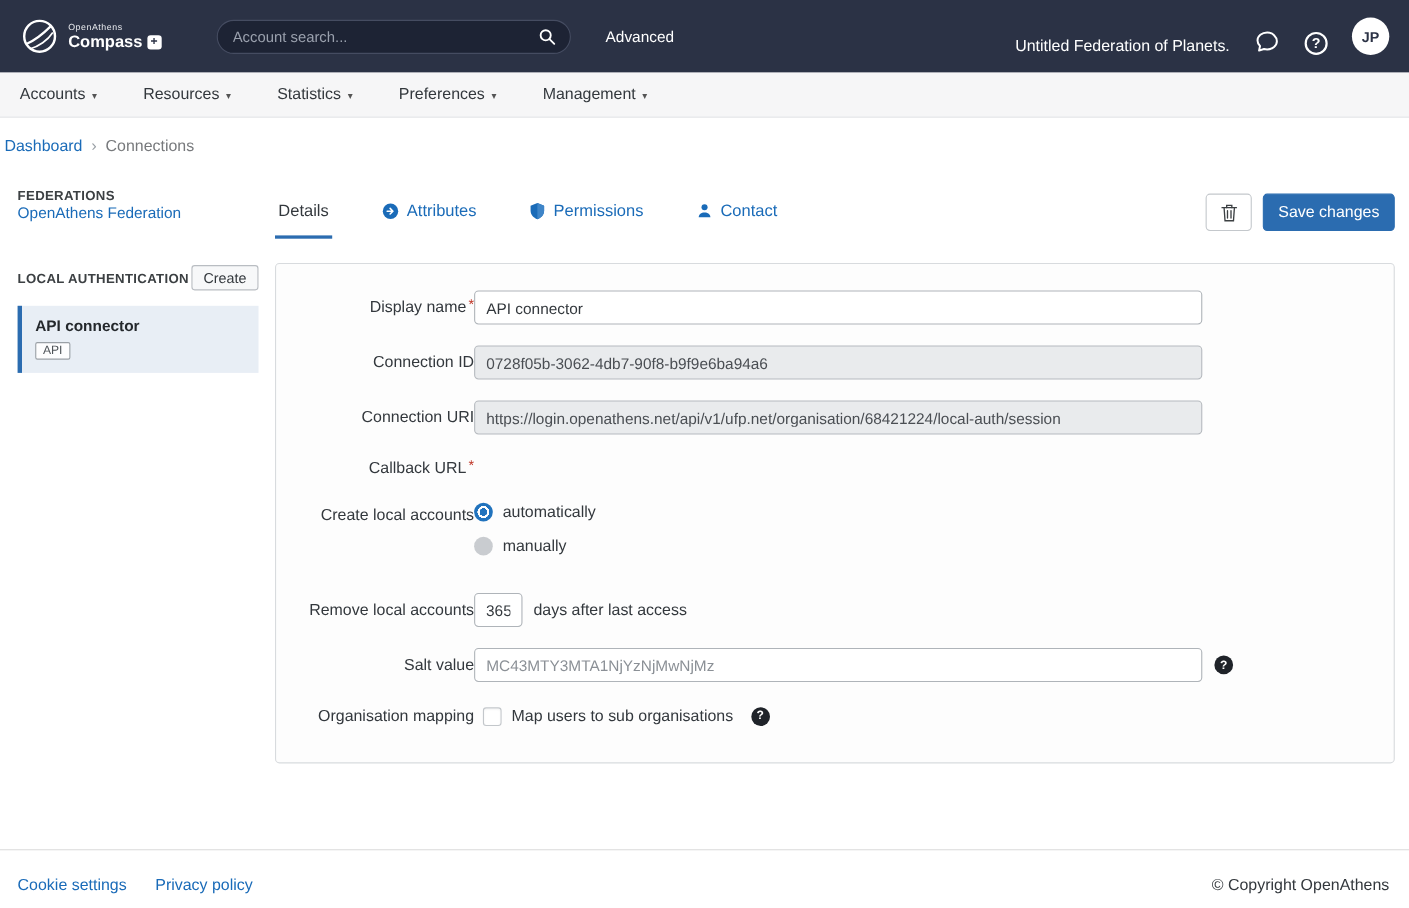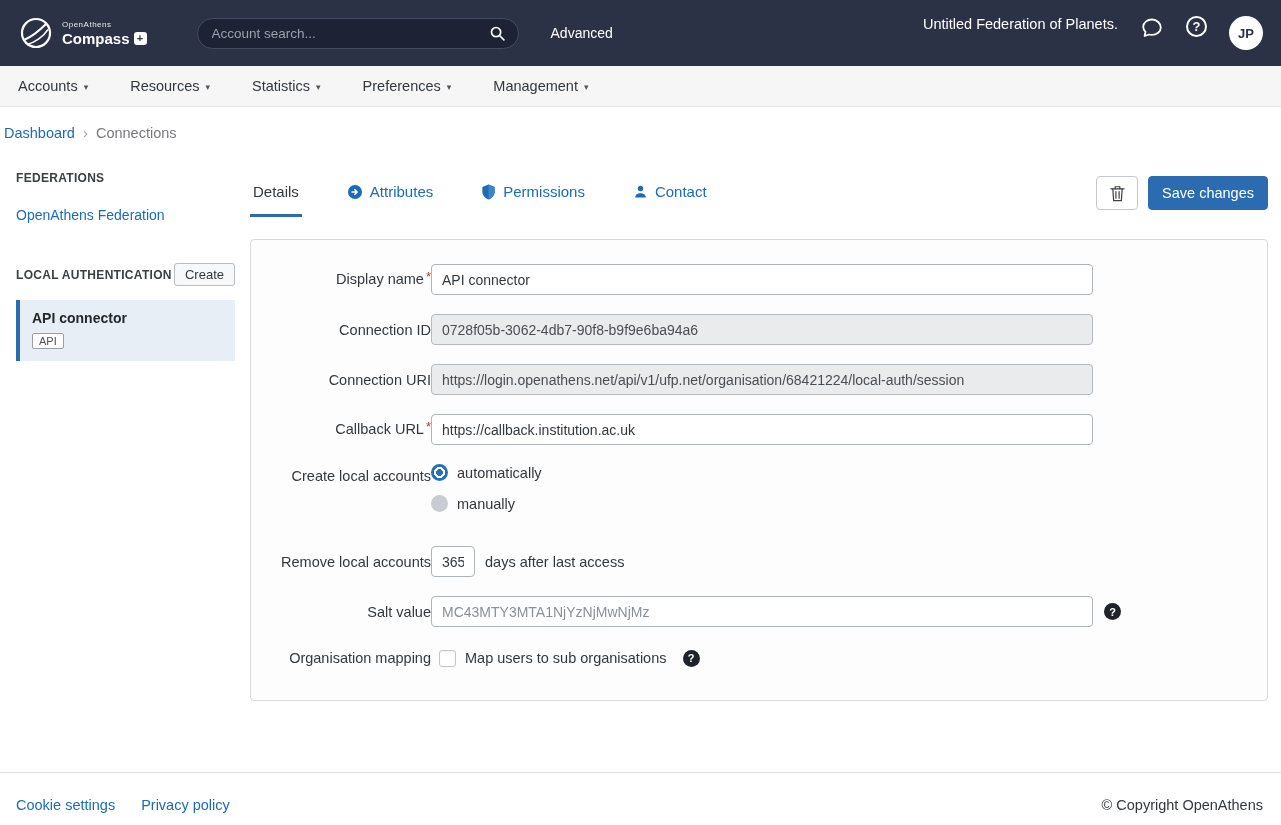--- a/index.html
+++ b/index.html
@@ -35,7 +35,7 @@
   }
   .search-pill input::placeholder { color:#9aa0ad; }
   .advanced-link { margin-left:32px; font-size:14px; color:#fff; cursor:pointer; text-decoration:none; }
-  .topbar-right { margin-left:auto; display:flex; align-items:flex-start; gap:22px; }
+  .topbar-right { margin-left:auto; display:flex; align-items:flex-end; gap:22px; }
   .federation-name { font-size:14.5px; color:#fff; }
   .icon-btn { background:none; border:none; cursor:pointer; display:flex; align-items:center; }
   .topbar-help {

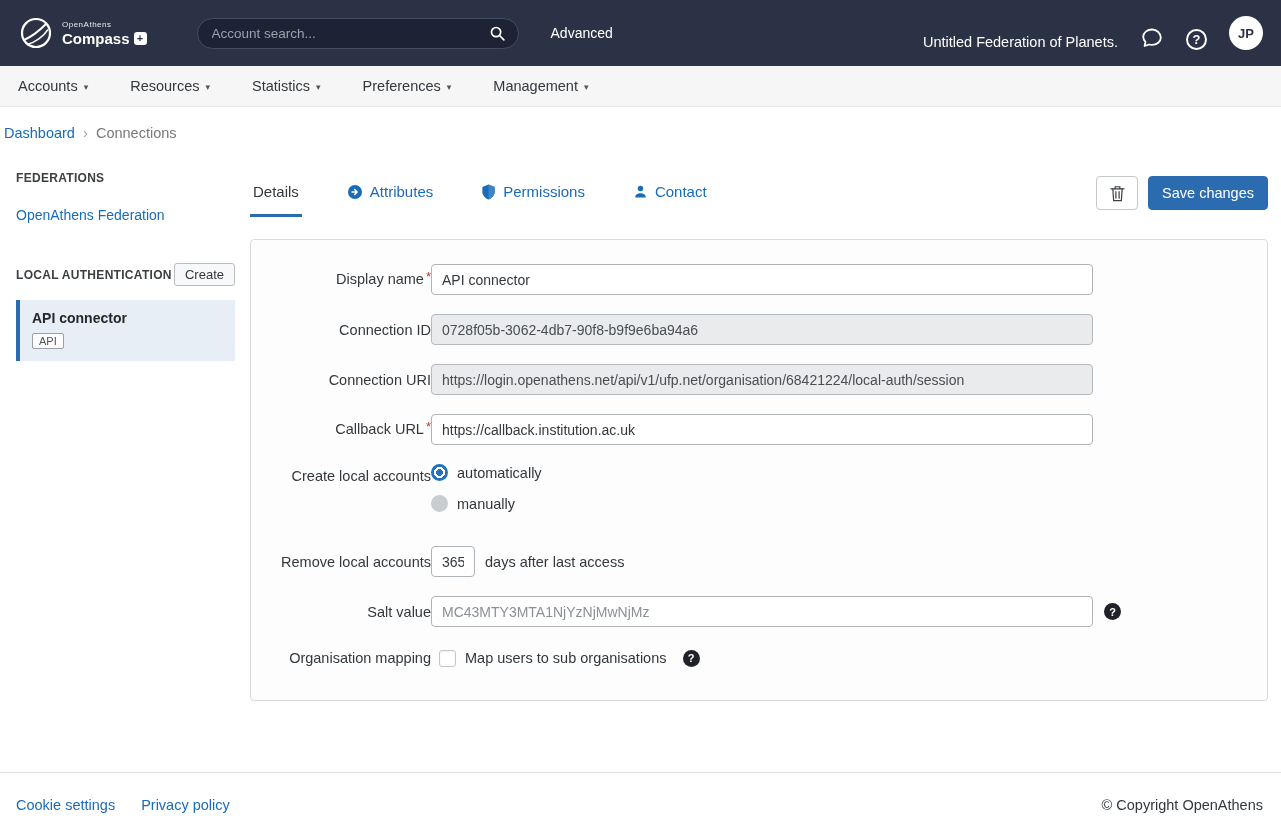--- a/index.html
+++ b/index.html
@@ -69,7 +69,7 @@
 
   
   .side-heading { font-size:12px; font-weight:700; letter-spacing:.3px; color:#3c4043; }
-  .federation-link { display:block; margin-top:22px; font-size:14px; color:#1a6bb8; cursor:pointer; }
+  .federation-link { display:block; font-size:14px; color:#1a6bb8; cursor:pointer; }
   .local-auth-row { margin-top:40px; display:flex; align-items:center; justify-content:space-between; }
   .create-btn {
     font-size:13px; color:#33383d; background:#f7f8f9; border:1px solid #b9bdc2;

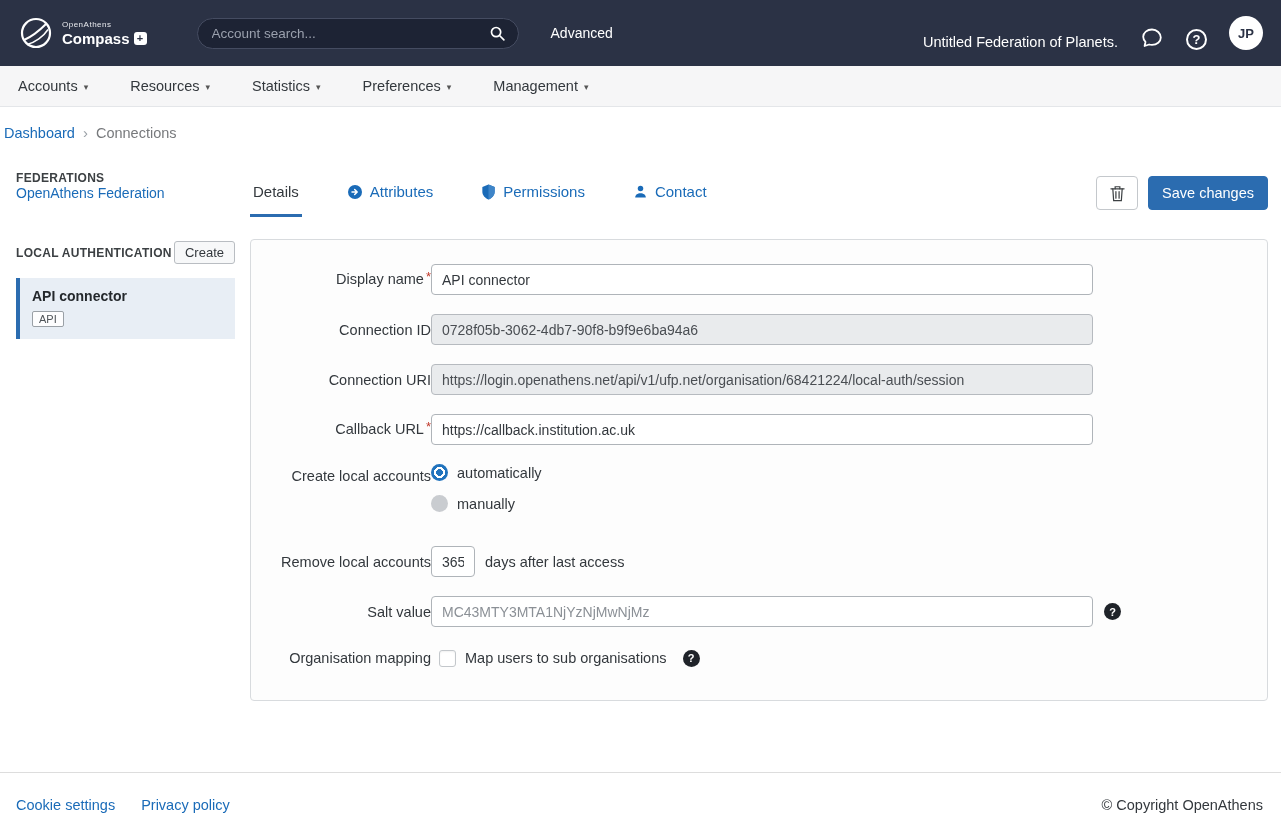--- a/index.html
+++ b/index.html
@@ -319,7 +319,6 @@
         <label class="form-label">
           <span>Callback URL</span><span class="req">*</span>
         </label>
-        <input class="text-input" type="text" value="https://callback.institution.ac.uk" style="">
       </div>
 
 

